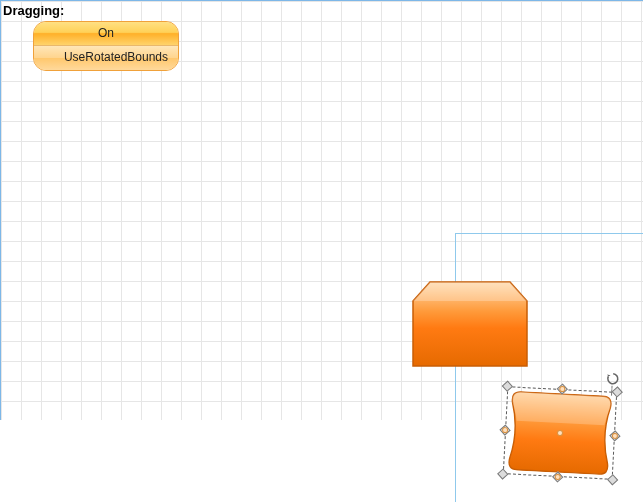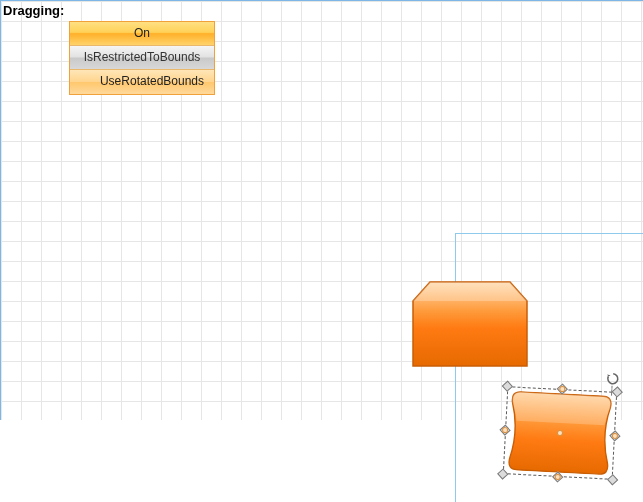--- a/index.html
+++ b/index.html
@@ -39,11 +39,10 @@
     left: 32px;
     width: 144px;
     border: 1px solid #f0a13a;
-    border-radius: 0;
+    border-radius: 13px;
     background: #ffe7c2;
     box-shadow: 0 0 0 1px #fff inset;
     overflow: hidden;
-    margin-left: 36px;
   }
   .panel-btn {
     height: 24px;

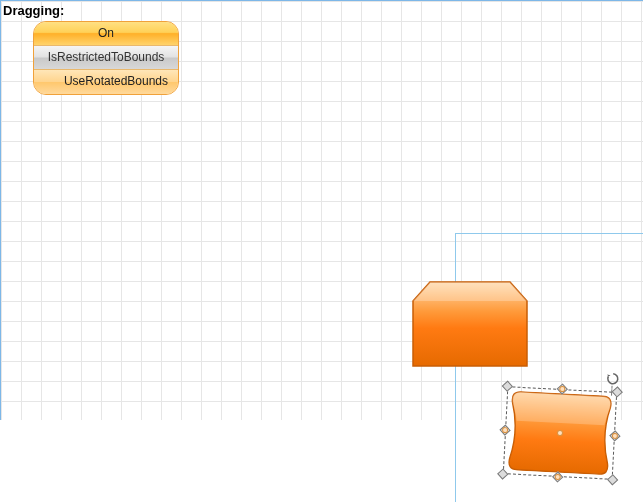--- a/index.html
+++ b/index.html
@@ -150,9 +150,6 @@
   <div class="panel">
     <div class="panel-btn btn-on">
       <span>On</span>
-    </div>
-    <div class="panel-btn btn-off">
-      <span>IsRestrictedToBounds</span>
     </div>
     <div class="panel-btn btn-plain">
       <span>UseRotatedBounds</span>

